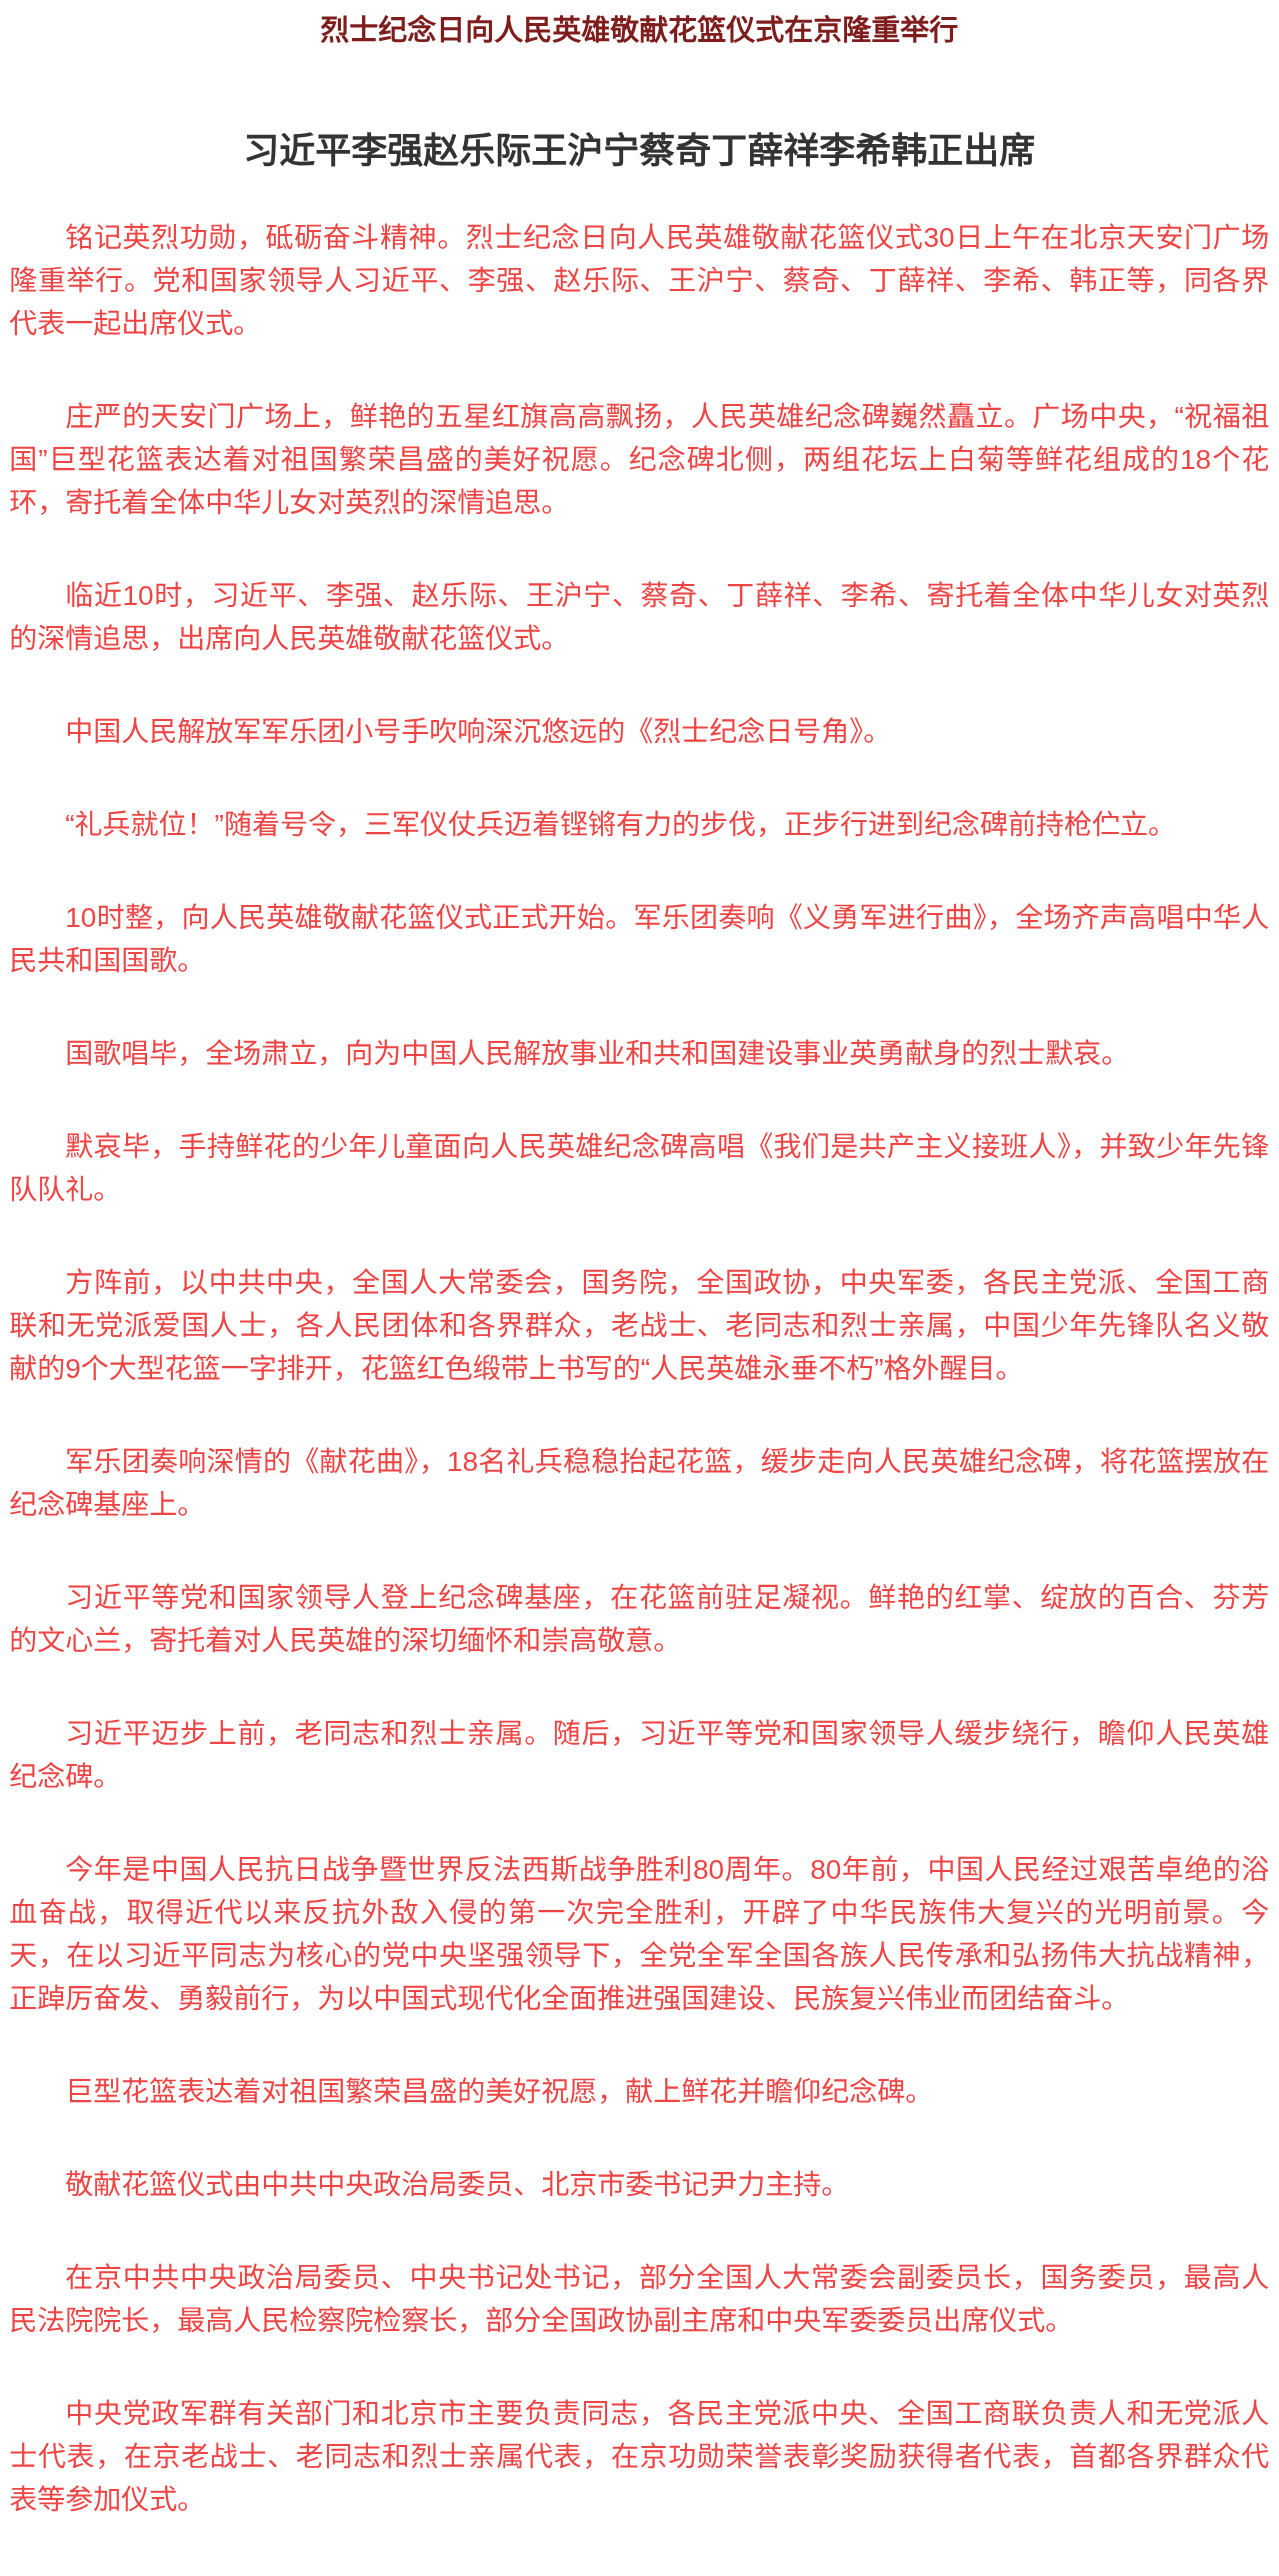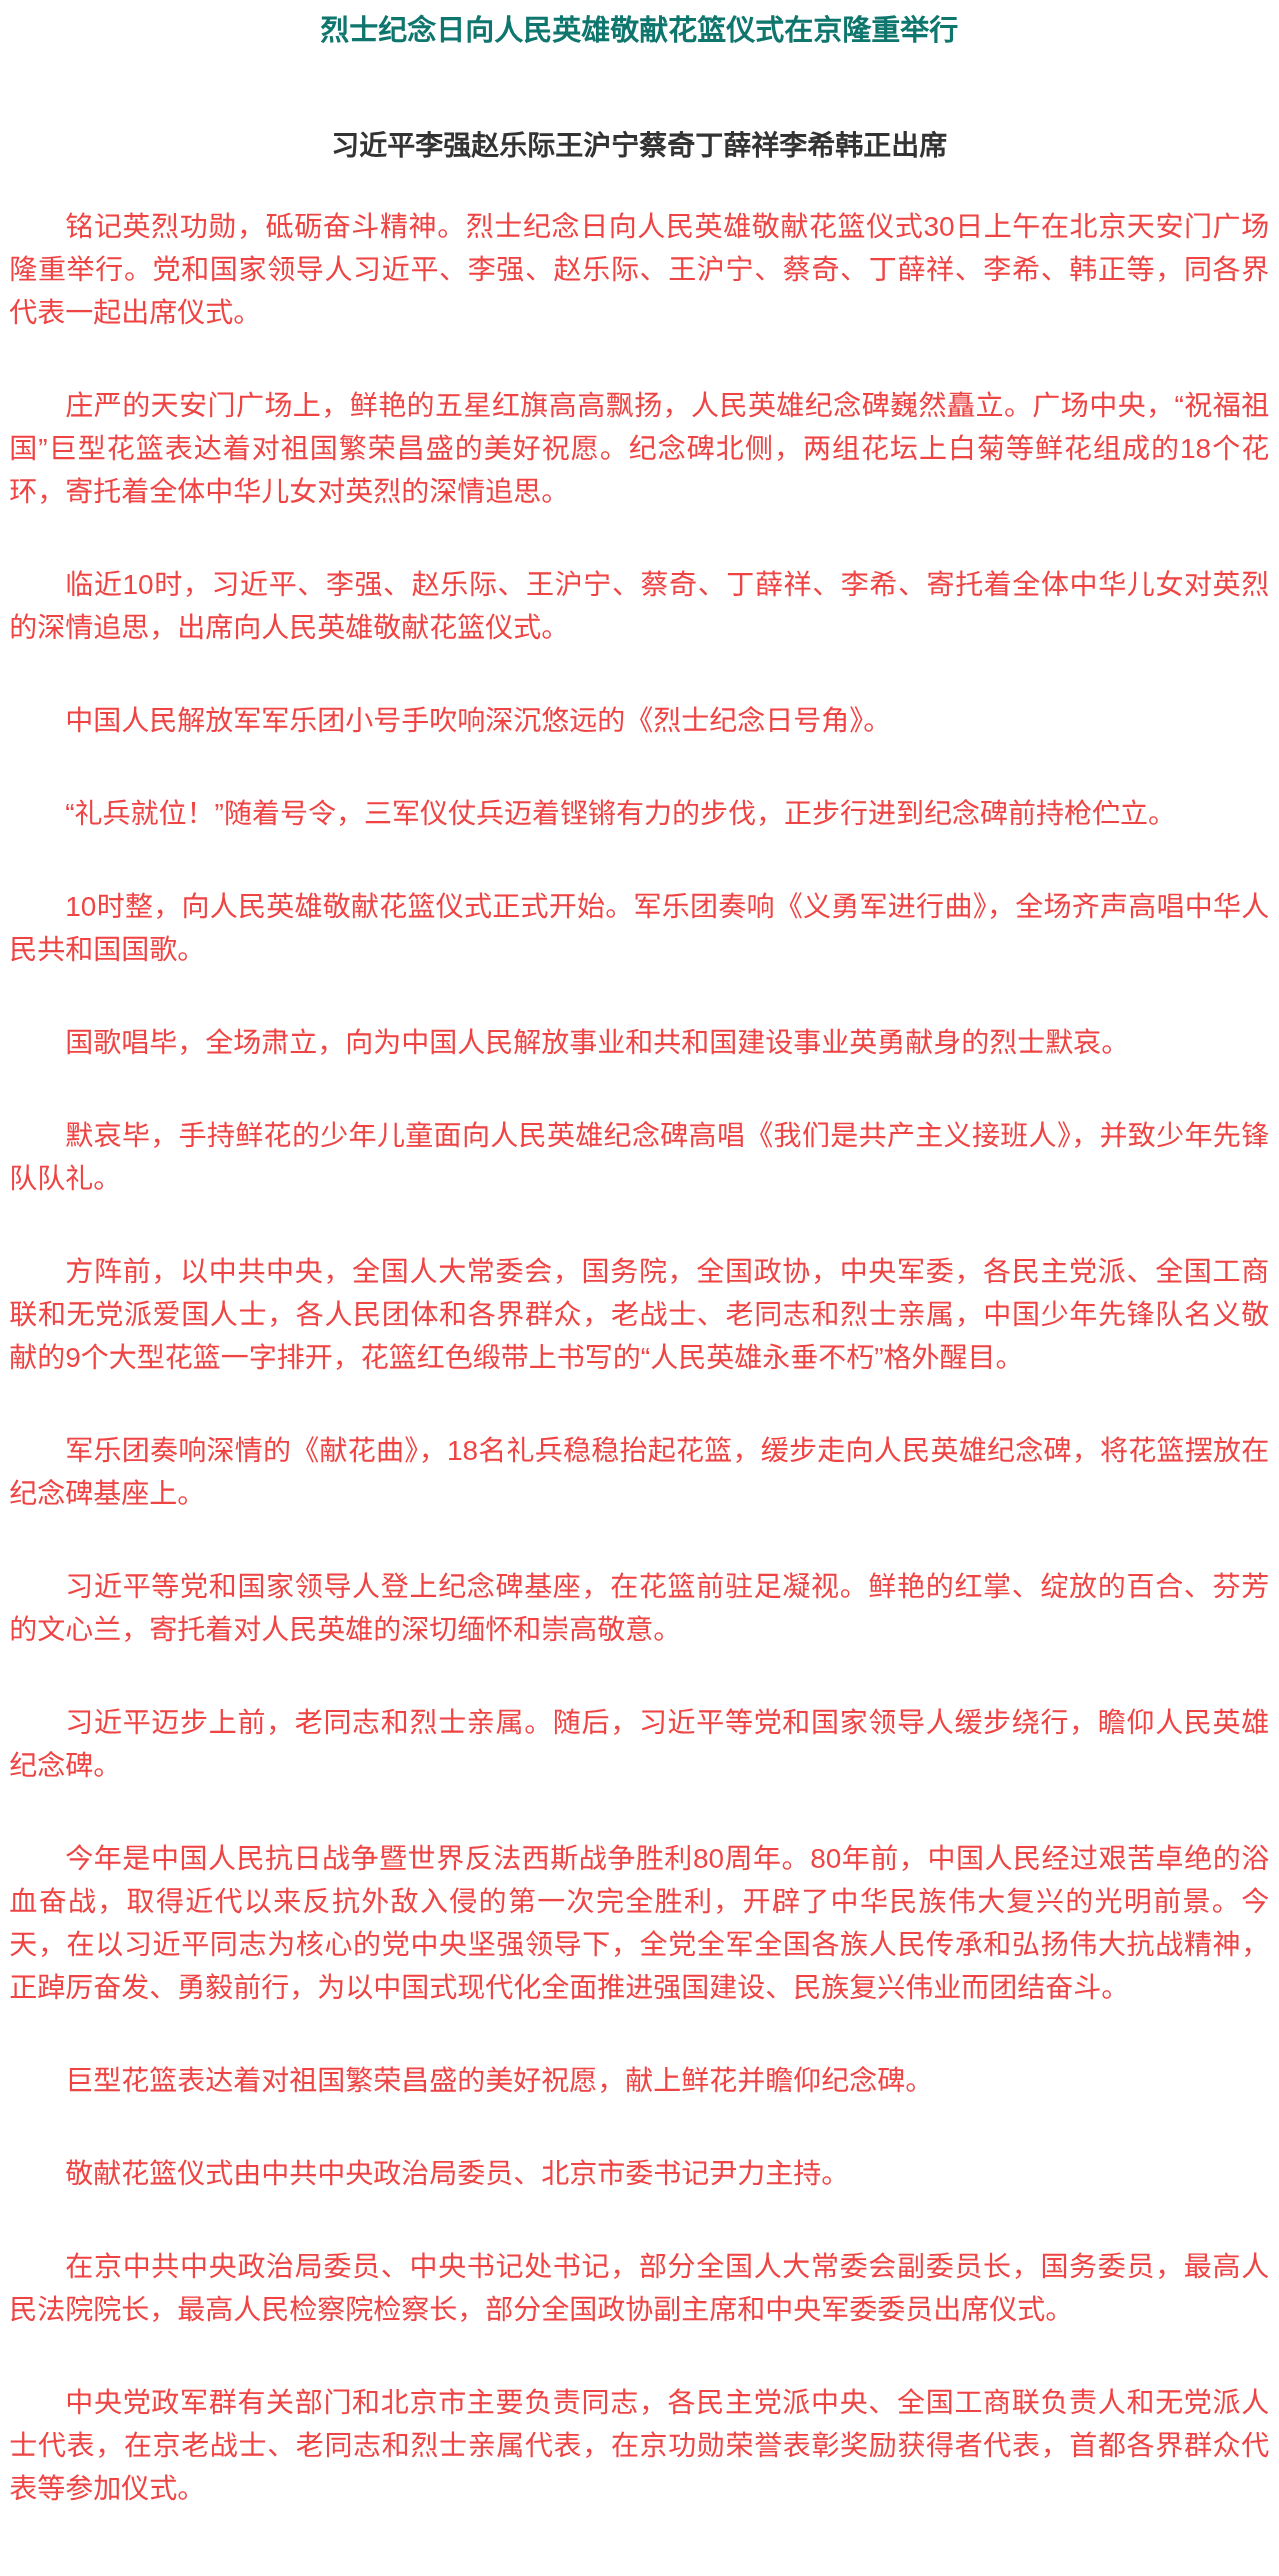--- a/index.html
+++ b/index.html
@@ -22,7 +22,7 @@
     font-weight: 700;
     line-height: 1.3;
     text-align: center;
-    color: #0f766e;
+    color: #7f1d1d;
   }
   .article-subtitle {
     margin: 78px 0 0 0;

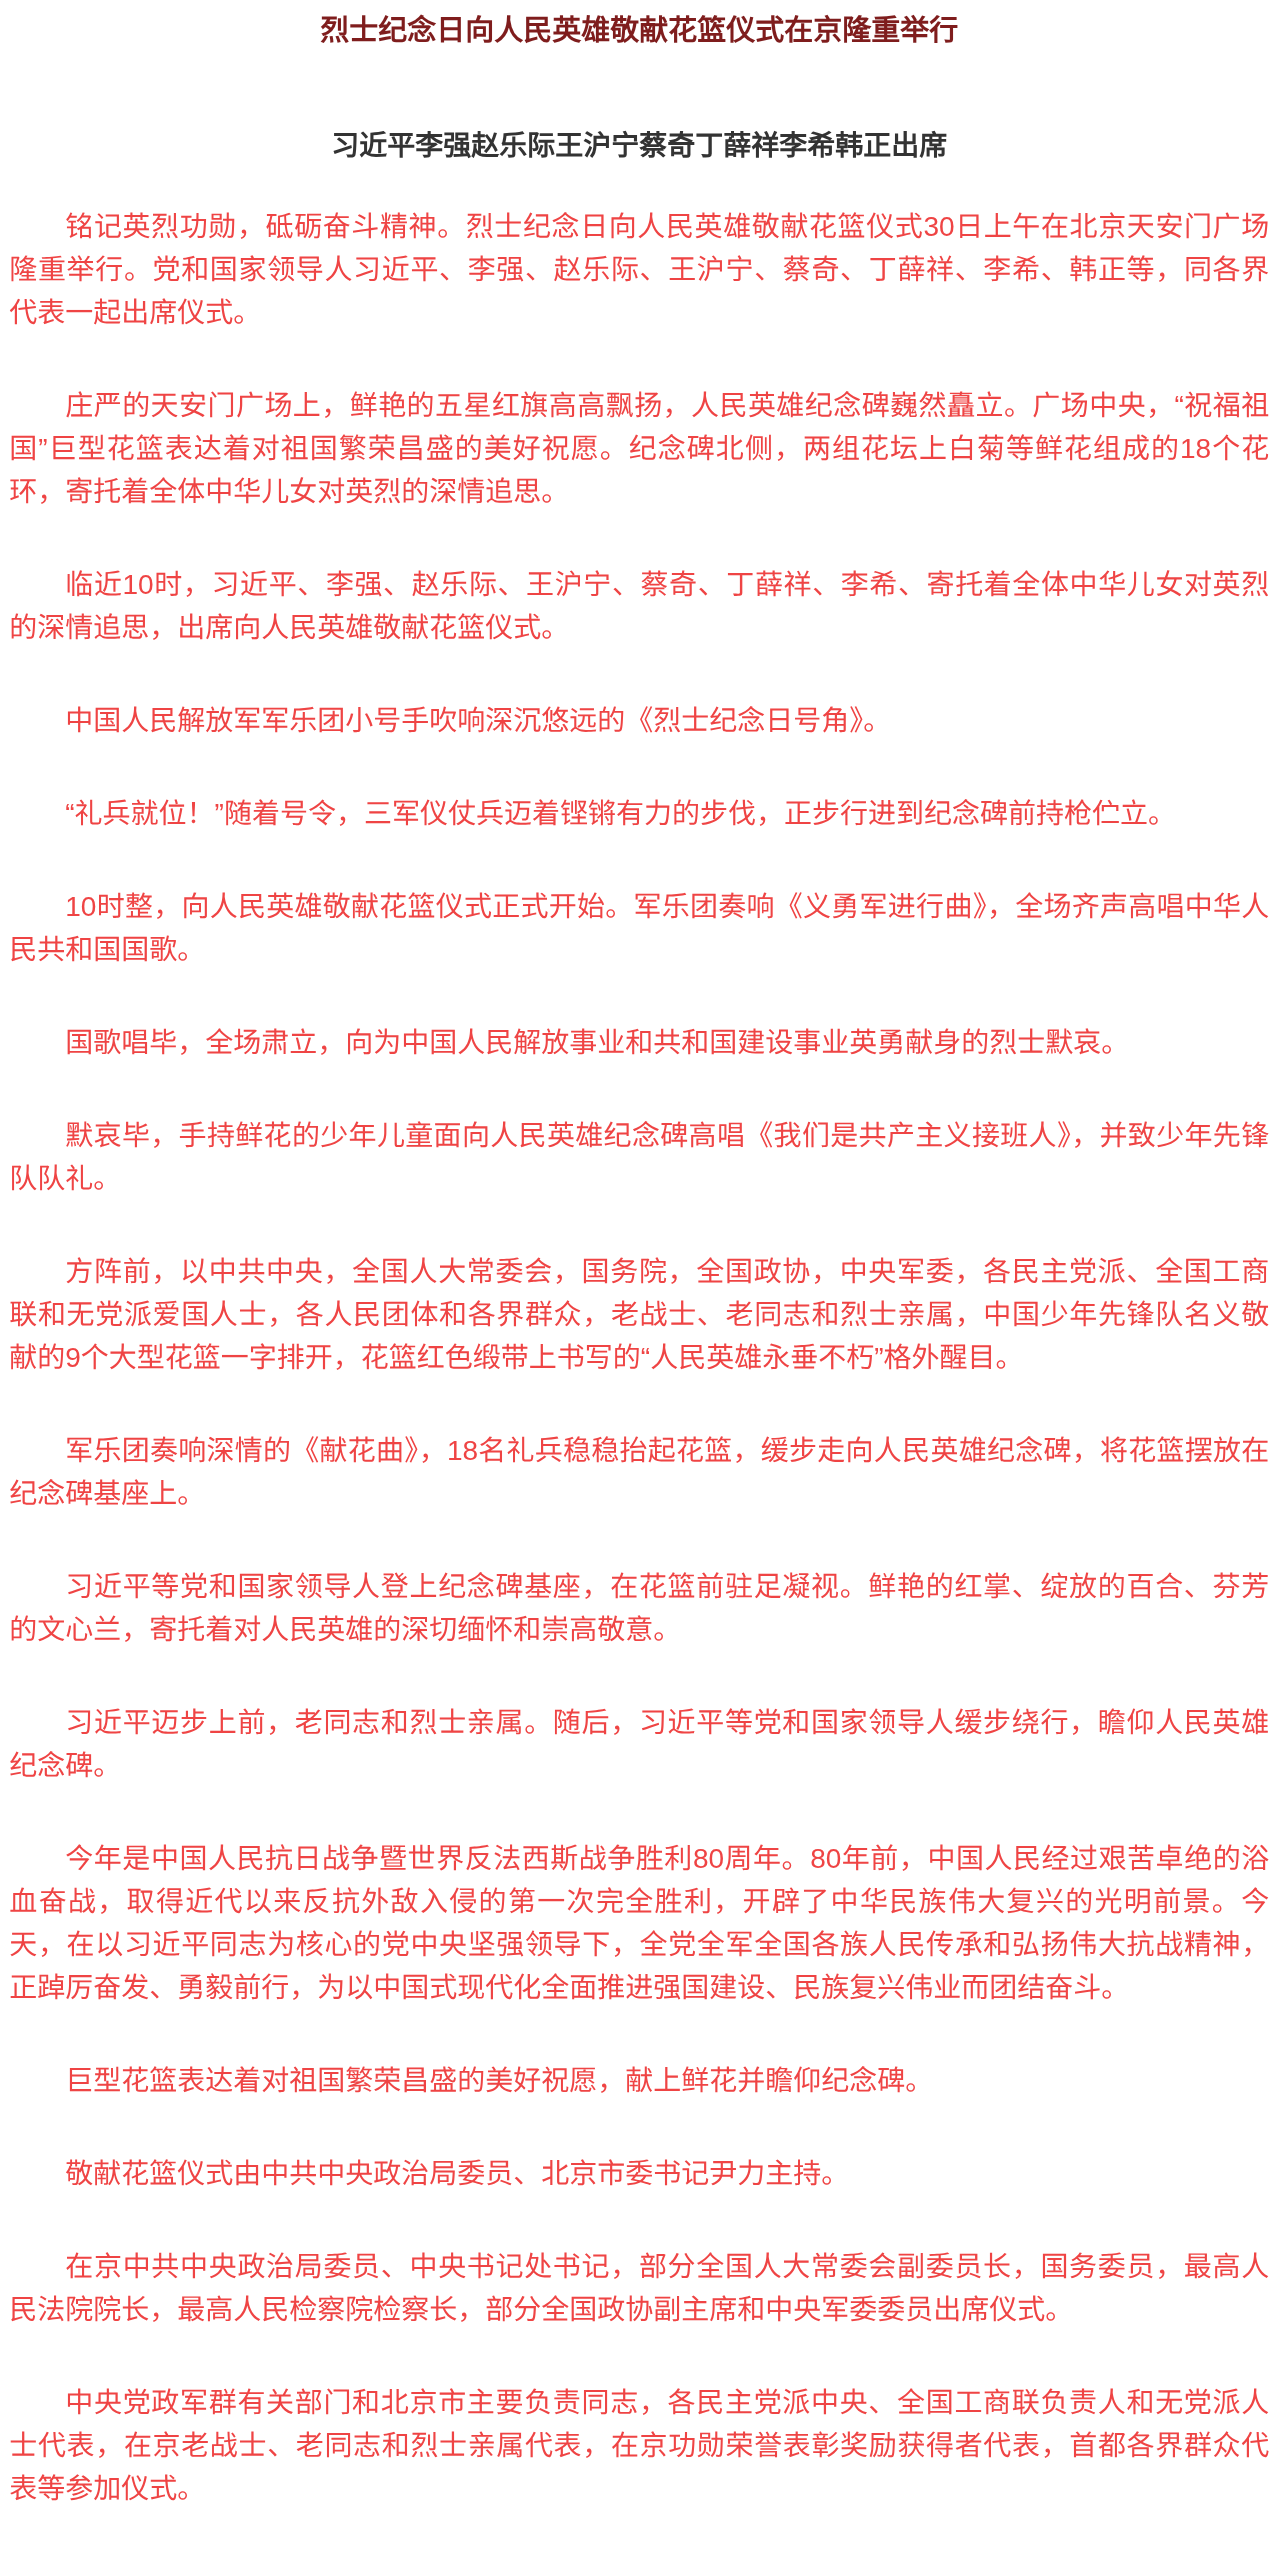--- a/index.html
+++ b/index.html
@@ -26,7 +26,7 @@
   }
   .article-subtitle {
     margin: 78px 0 0 0;
-    font-size: 28px;
+    font-size: 36px;
     font-weight: 700;
     line-height: 1.3;
     text-align: center;

